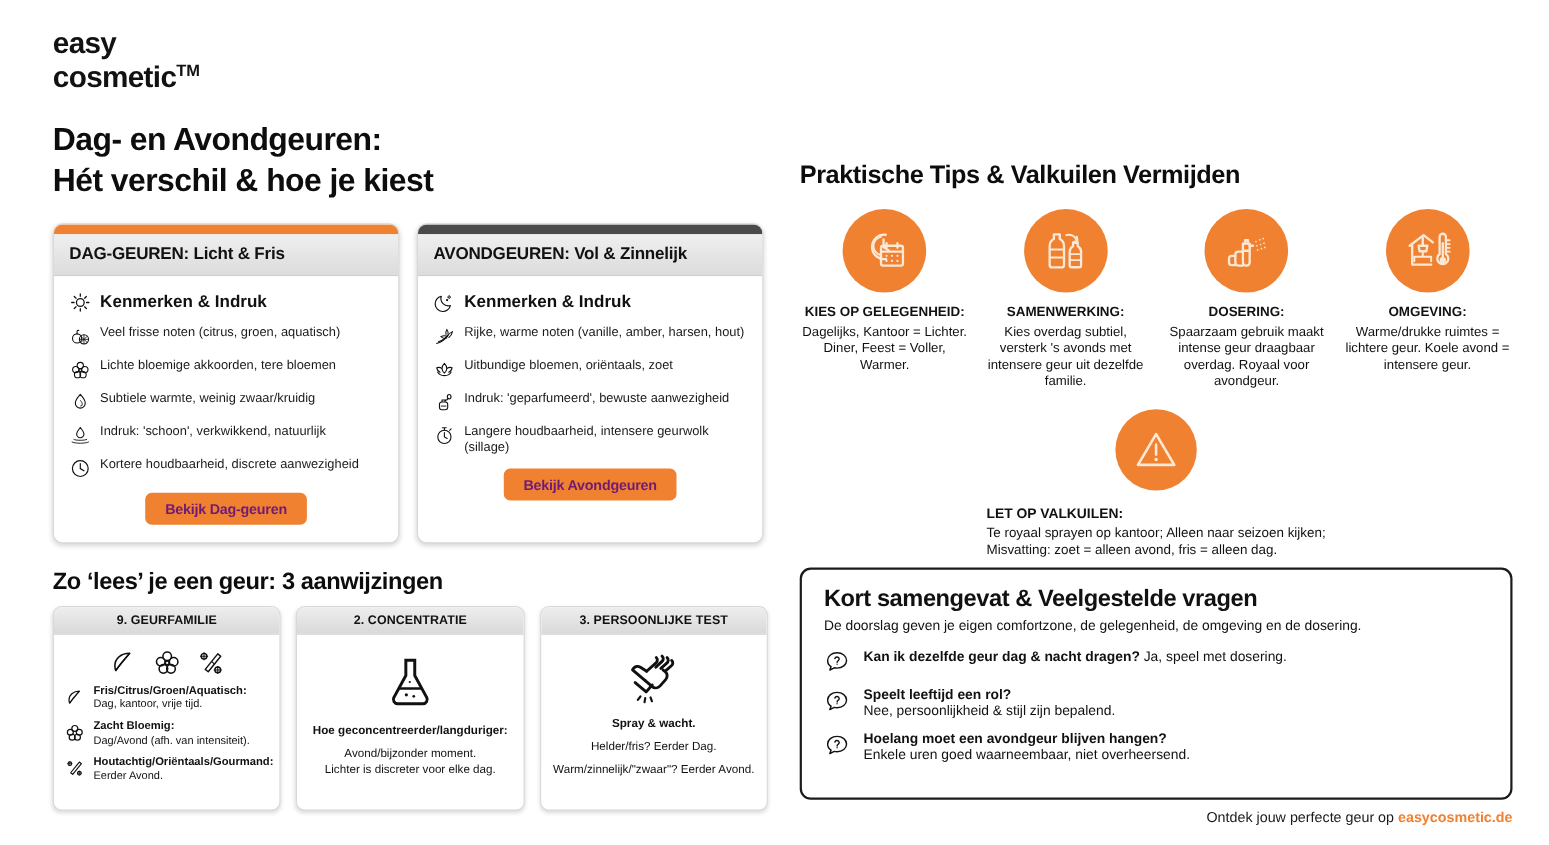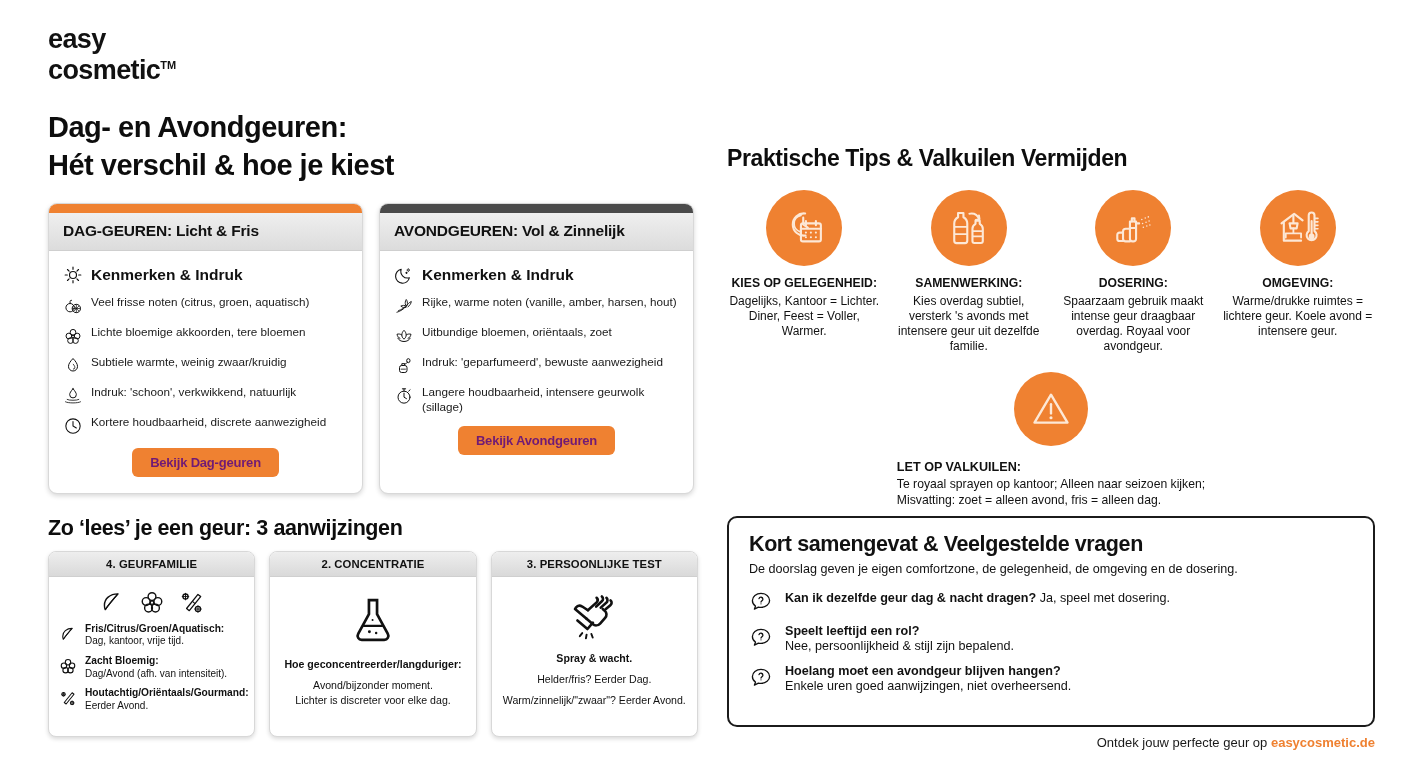--- a/index.html
+++ b/index.html
@@ -18,7 +18,7 @@
     font-weight: bold; font-size: 27px; line-height: 26px;
     letter-spacing: -0.6px; color: #121212;
   }
-  .brand .tm { font-size: 11px; vertical-align: super; letter-spacing: 0; }
+  .brand .tm { font-size: 15px; vertical-align: super; letter-spacing: 0; }
 
   
   .left-col { position: absolute; left: 48px; top: 108px; width: 650px; }

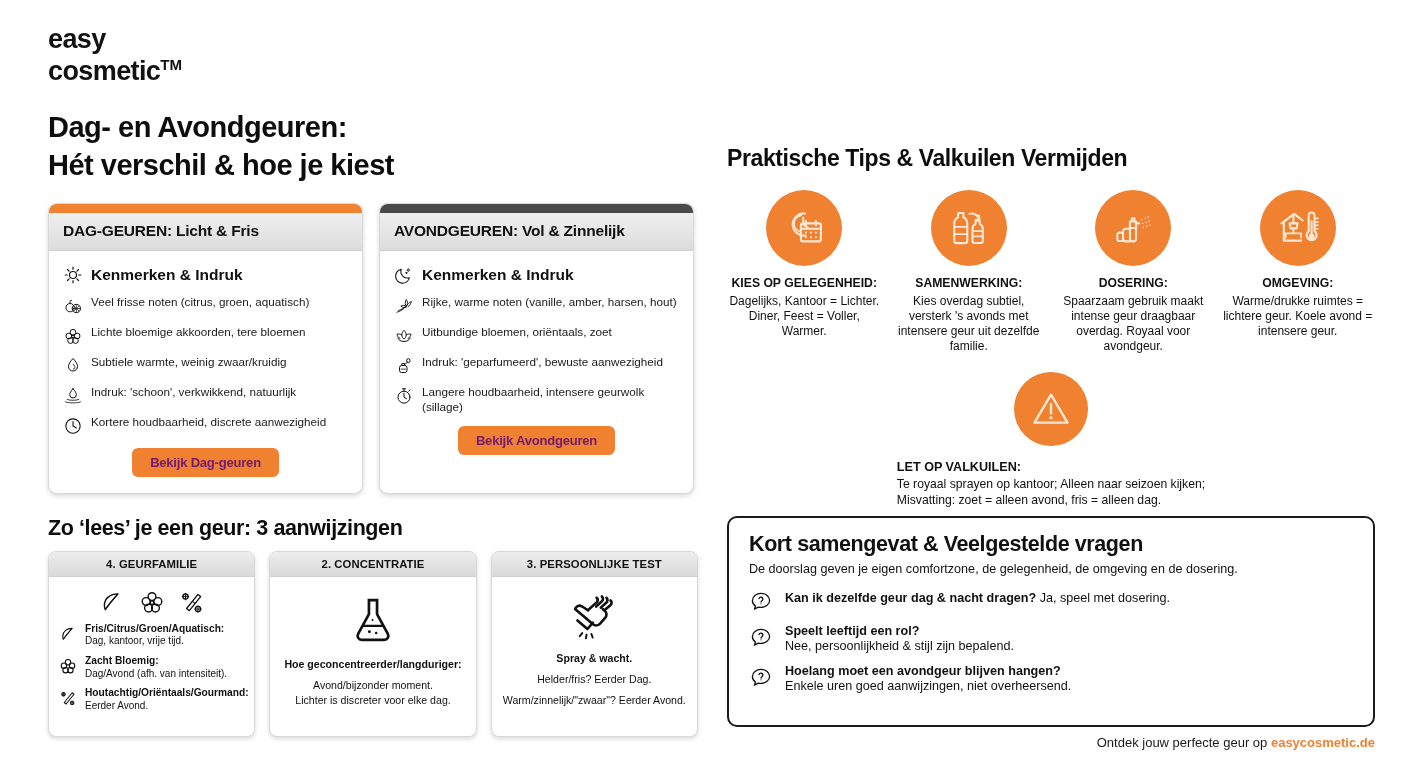--- a/index.html
+++ b/index.html
@@ -313,7 +313,7 @@
     <div class="read-row">
 
       <div class="read-card">
-        <div class="read-head">4. GEURFAMILIE</div>
+        <div class="read-head">9. GEURFAMILIE</div>
         <div class="read-body">
           <div class="fam-icons">
             <span>

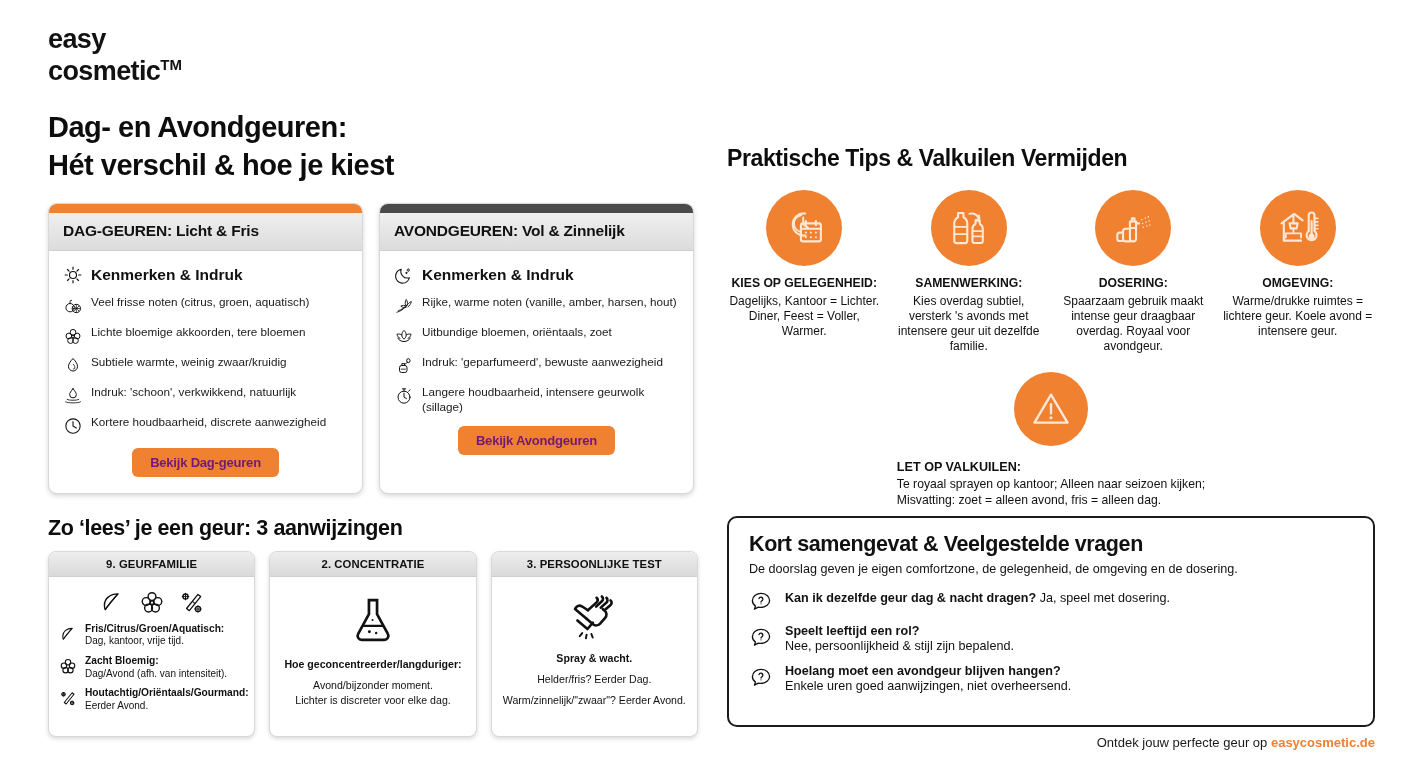--- a/index.html
+++ b/index.html
@@ -579,7 +579,7 @@
         </span>
         <span>
           <div class="faq-q">Hoelang moet een avondgeur blijven hangen?</div>
-          <div class="faq-a">Enkele uren goed aanwijzingen, niet overheersend.</div>
+          <div class="faq-a">Enkele uren goed waarneembaar, niet overheersend.</div>
         </span>
       </li>
     </ul>

